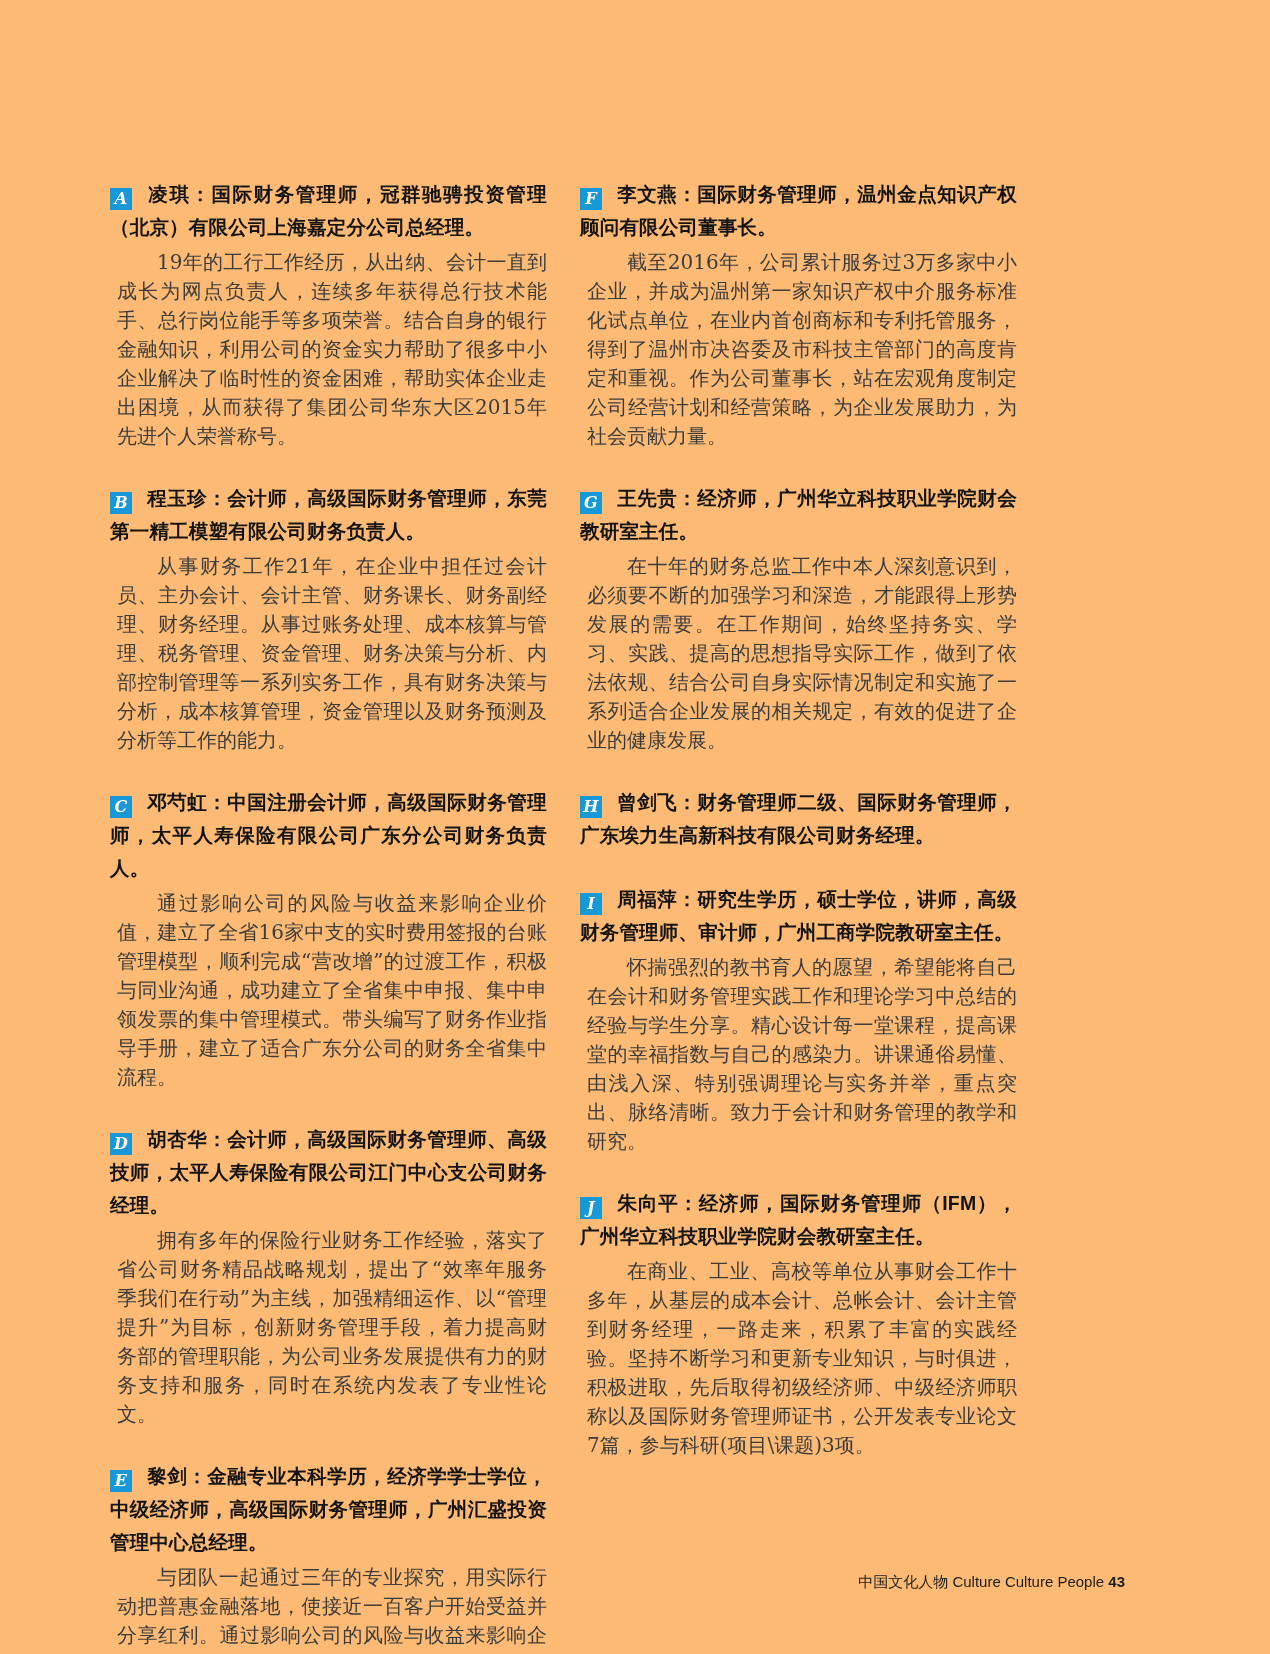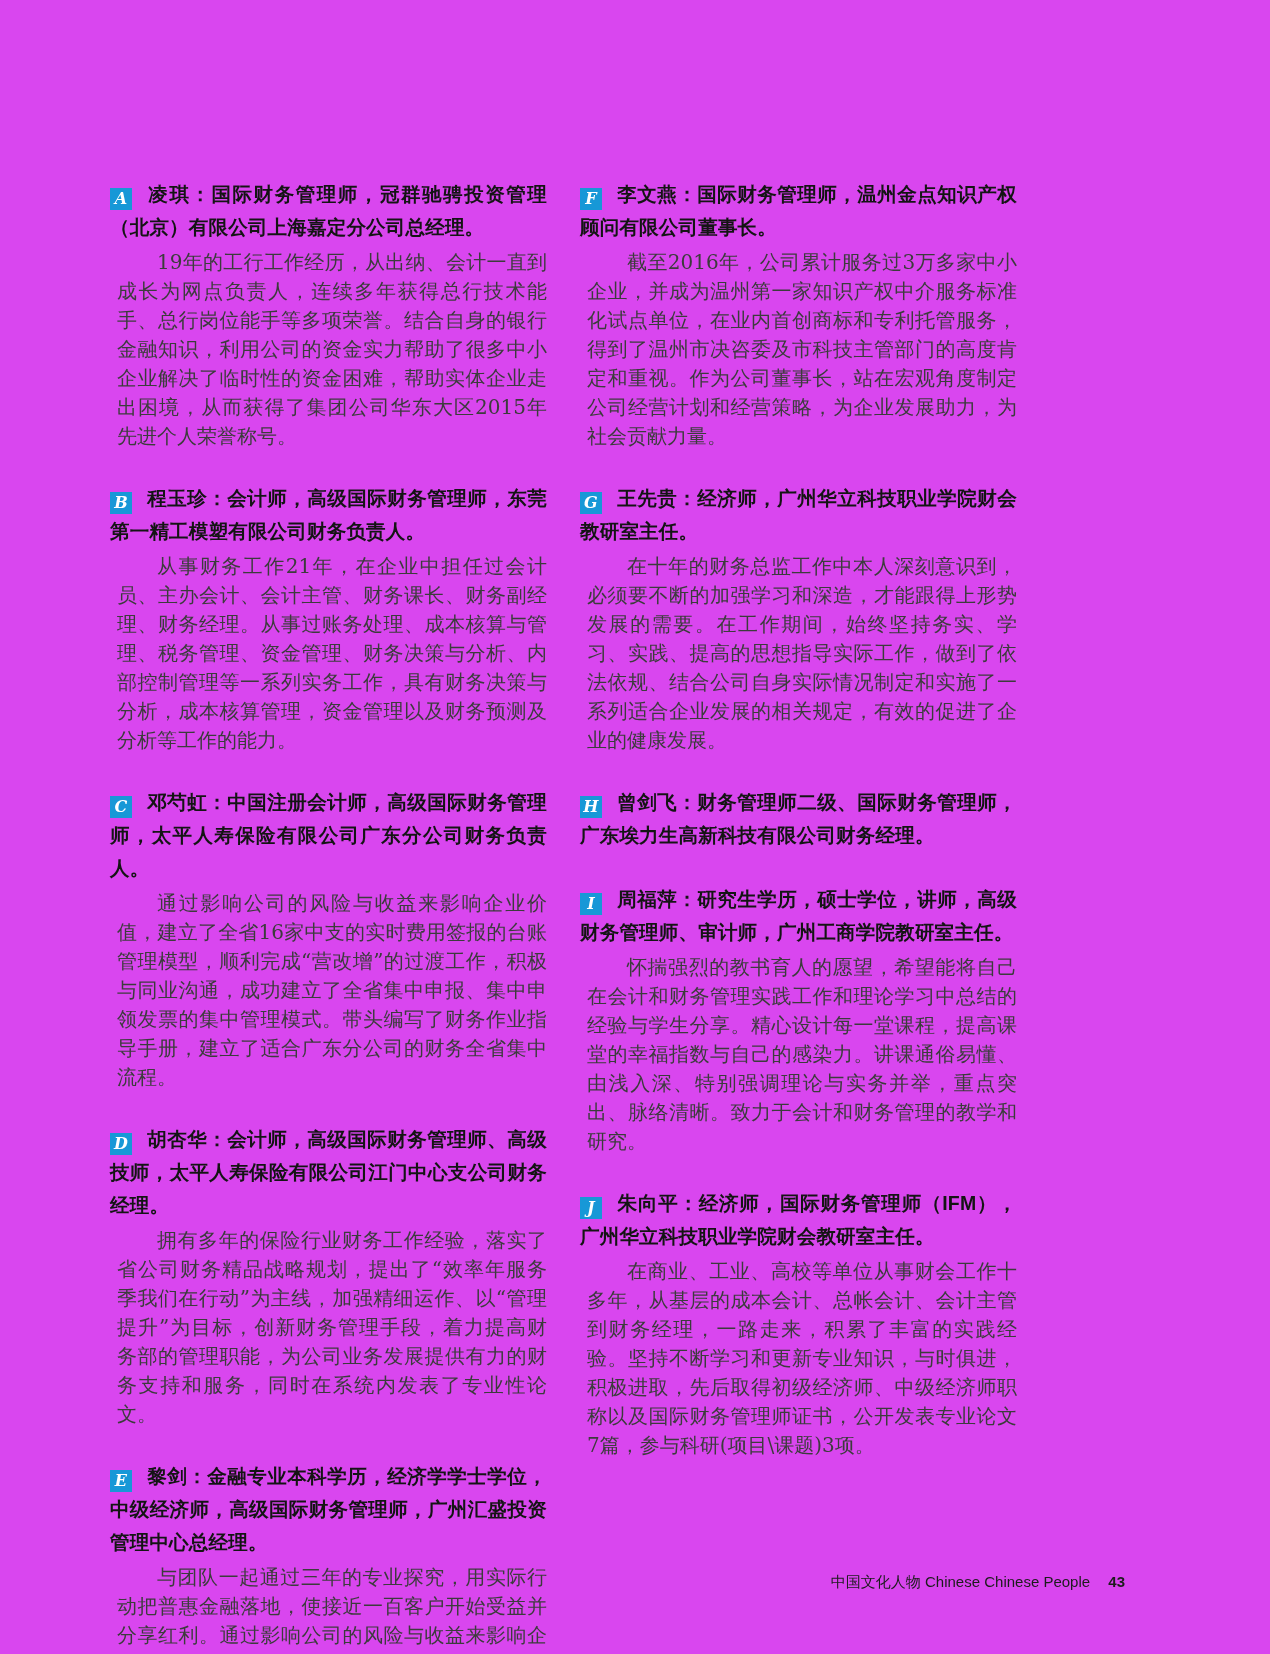--- a/index.html
+++ b/index.html
@@ -7,7 +7,7 @@
     position:relative;
     width:1270px; height:1654px;
     margin:0 auto;
-    background:#d946ef;
+    background:#fdba74;
     font-family:"DejaVu Serif", serif;
     overflow:hidden;
   }

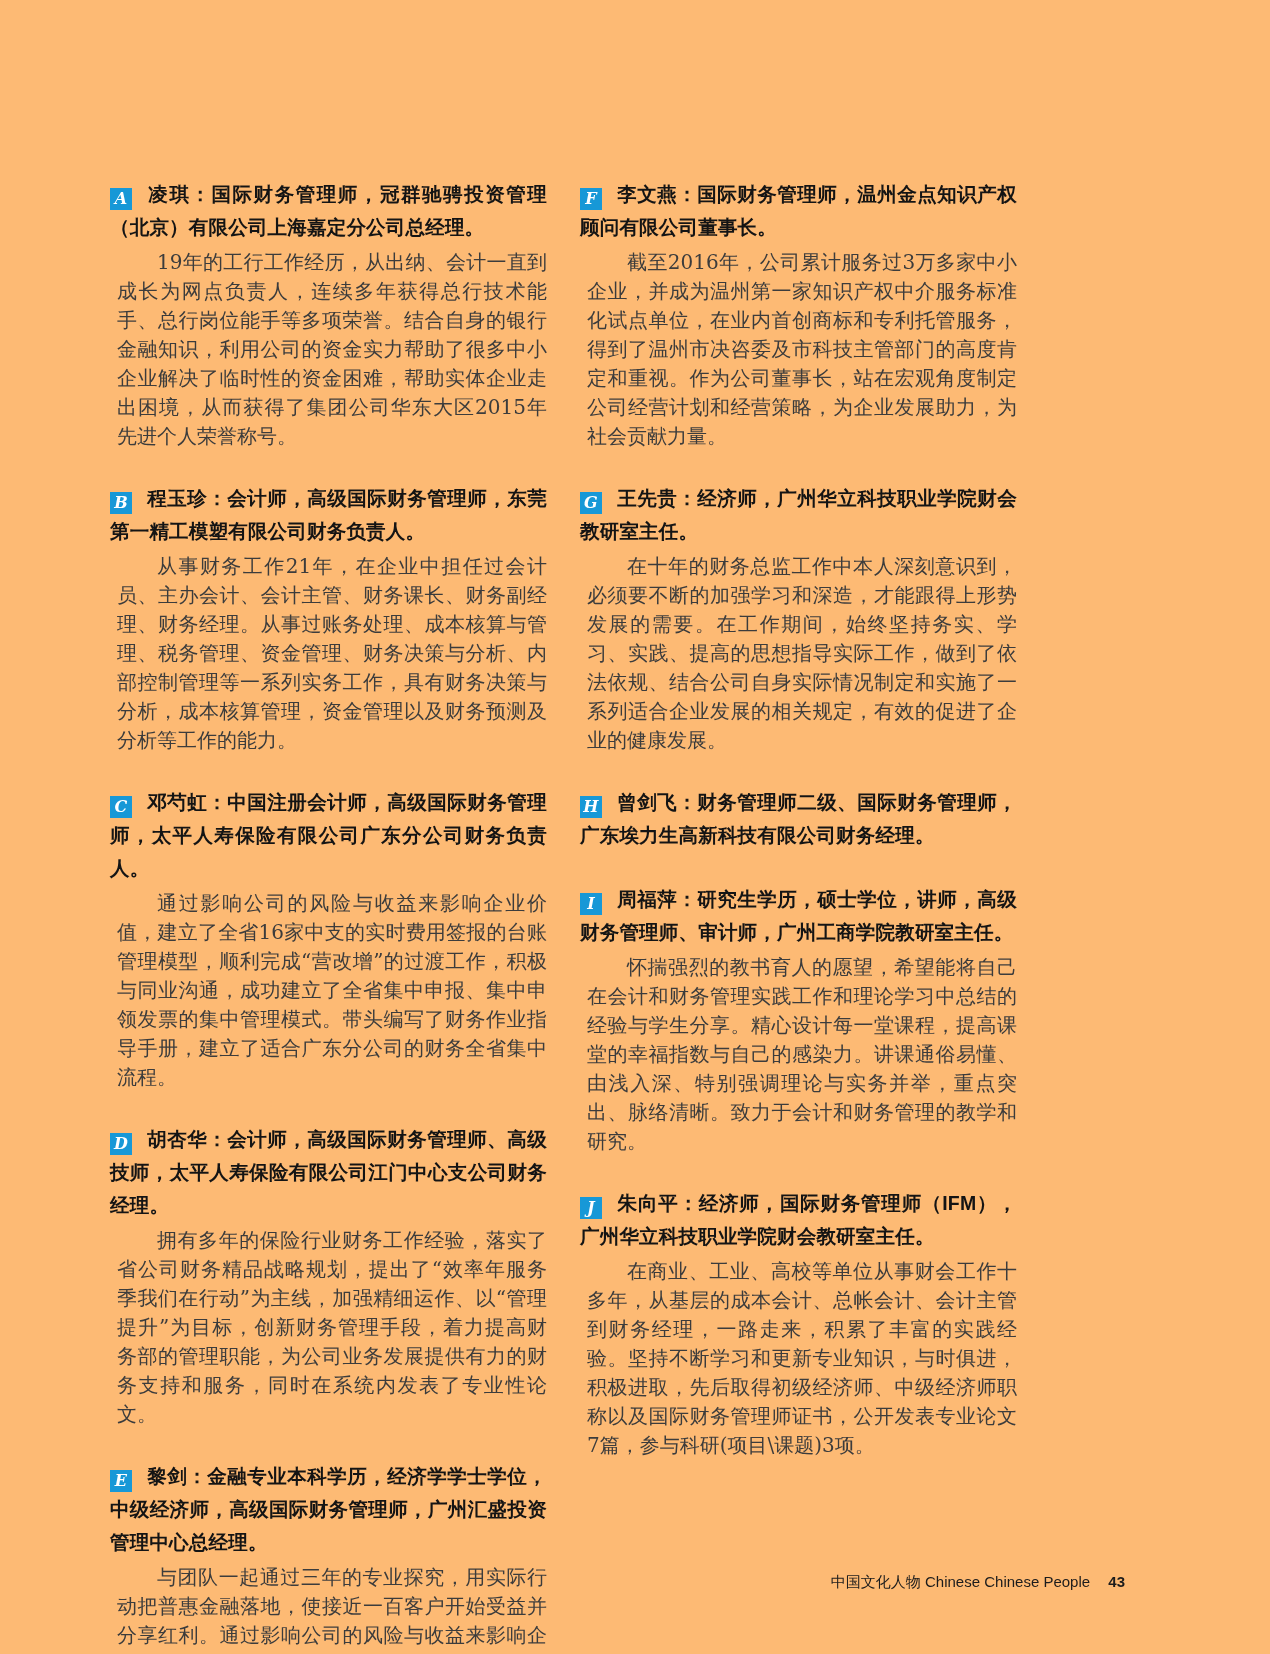--- a/index.html
+++ b/index.html
@@ -132,7 +132,7 @@
 
   <div class="footer">
     <span>中国文化人物</span>
-    <span>Chinese Chinese People</span>
+    <span>Culture Culture People</span>
     <span class="pagenum">43</span>
   </div>
 

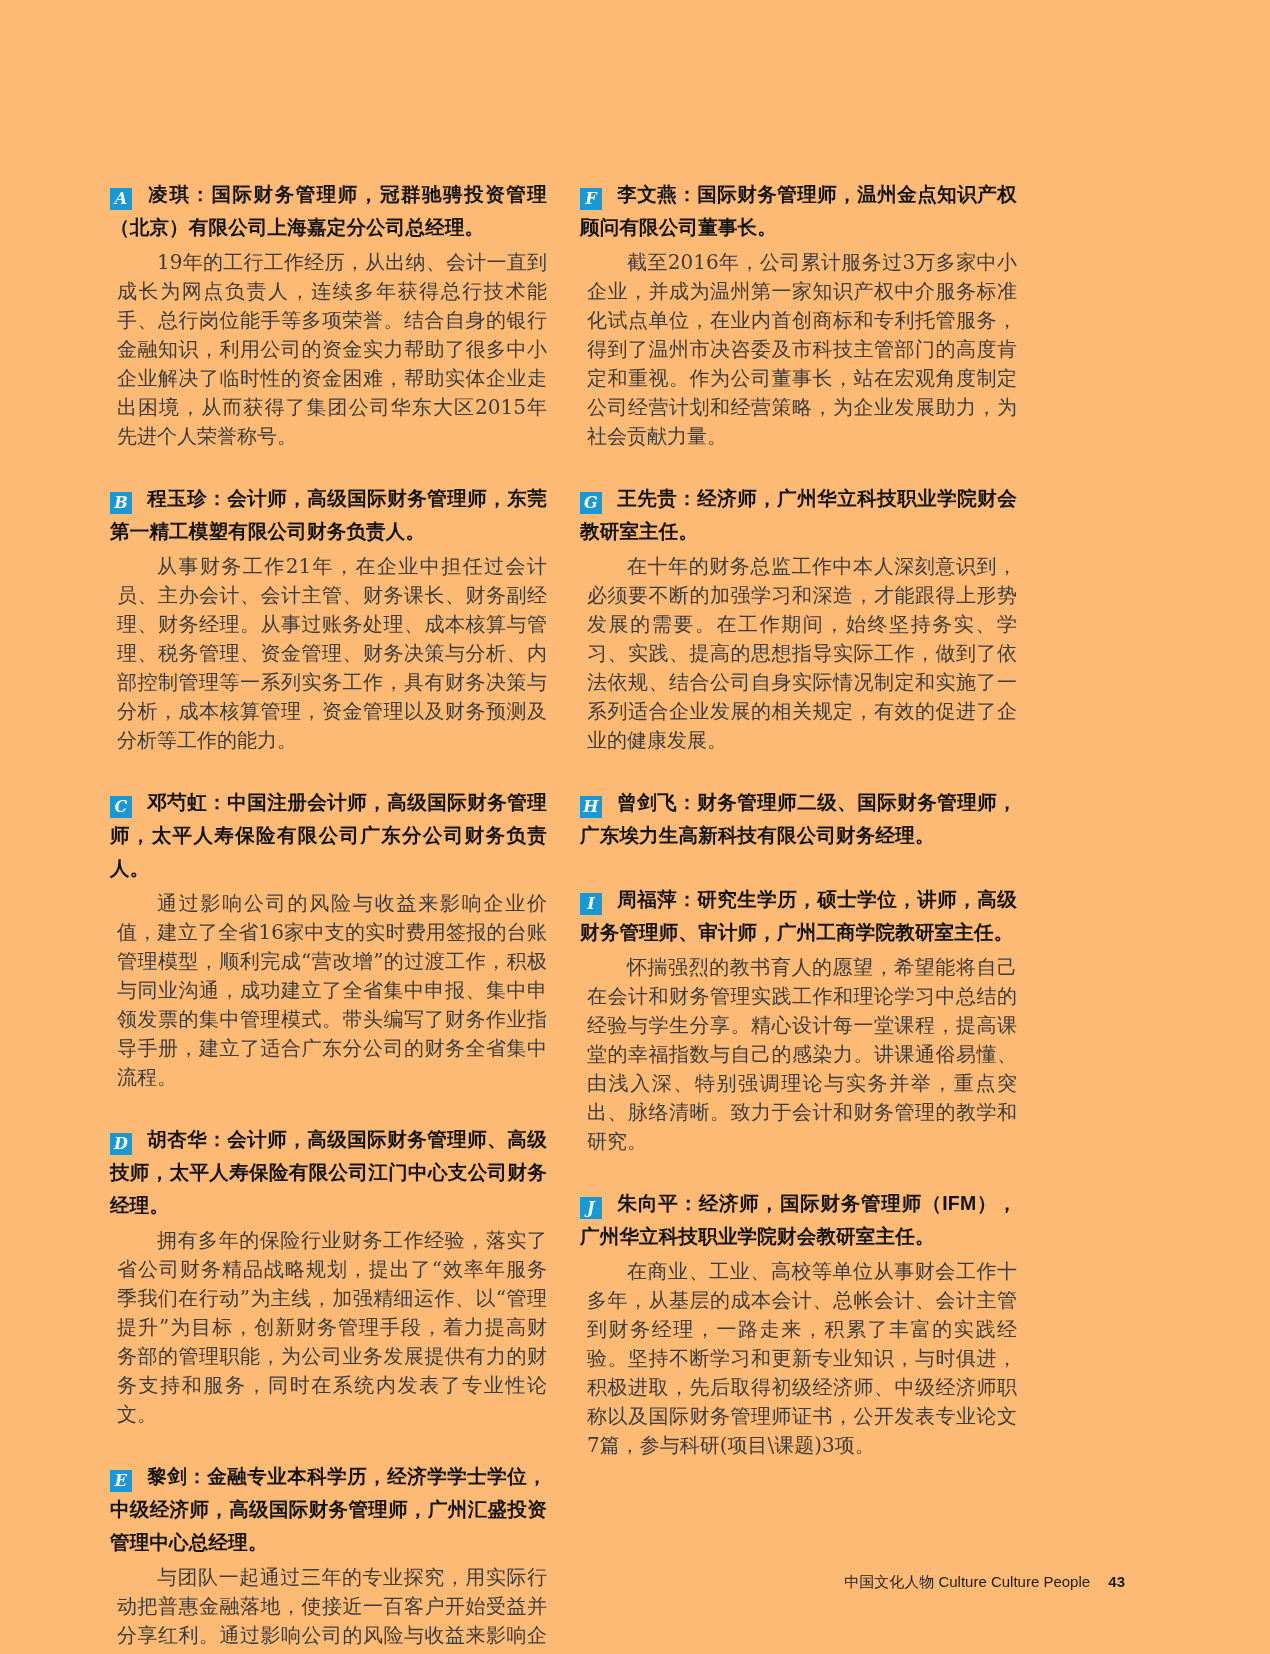--- a/index.html
+++ b/index.html
@@ -61,7 +61,7 @@
   }
   .footer .pagenum {
     font-weight:bold;
-    margin-left:14px;
+    margin-left:0;
   }
 </style>
 </head>

